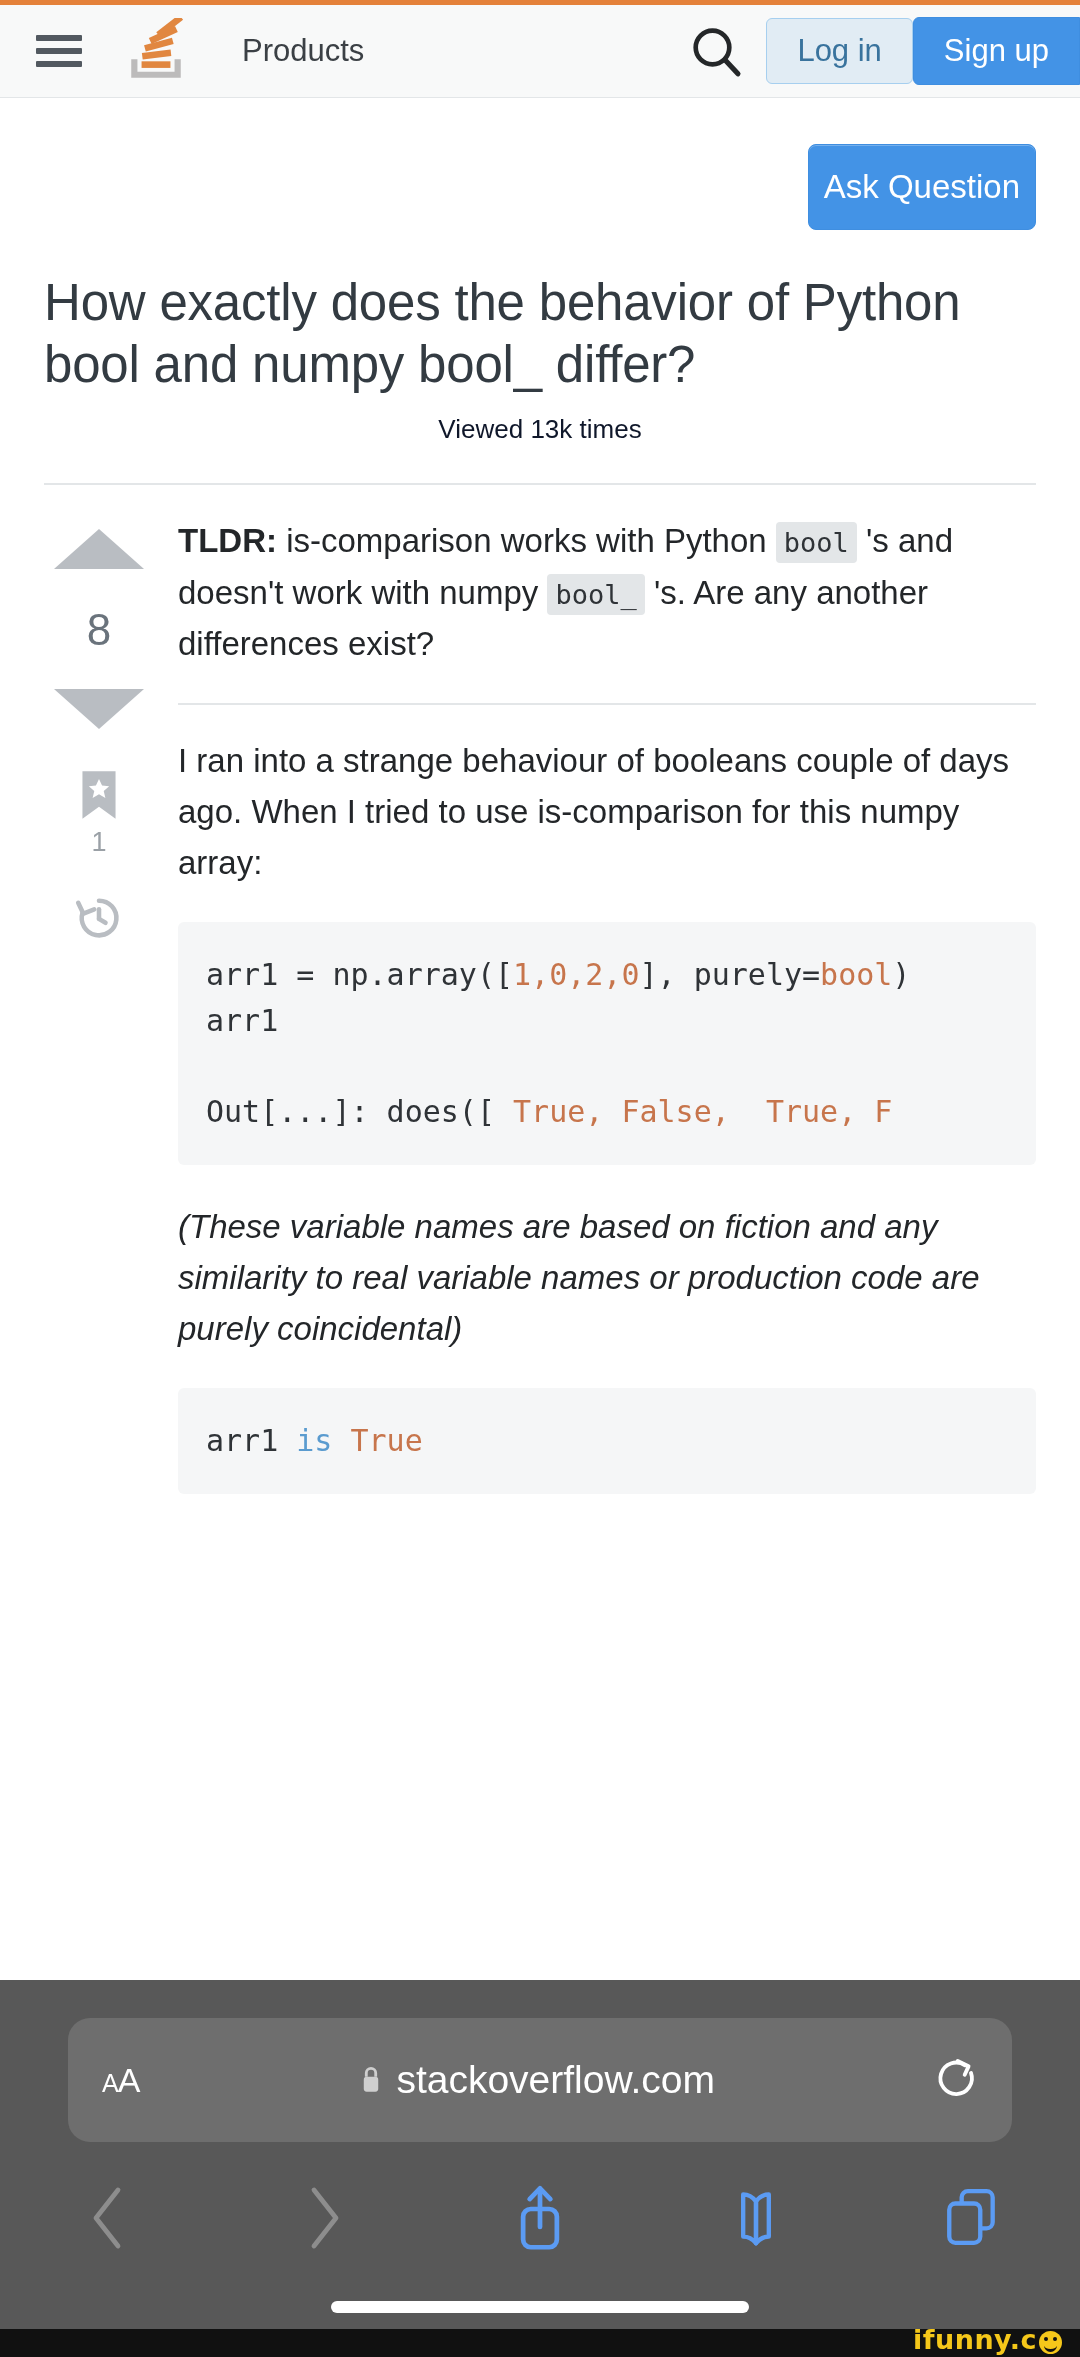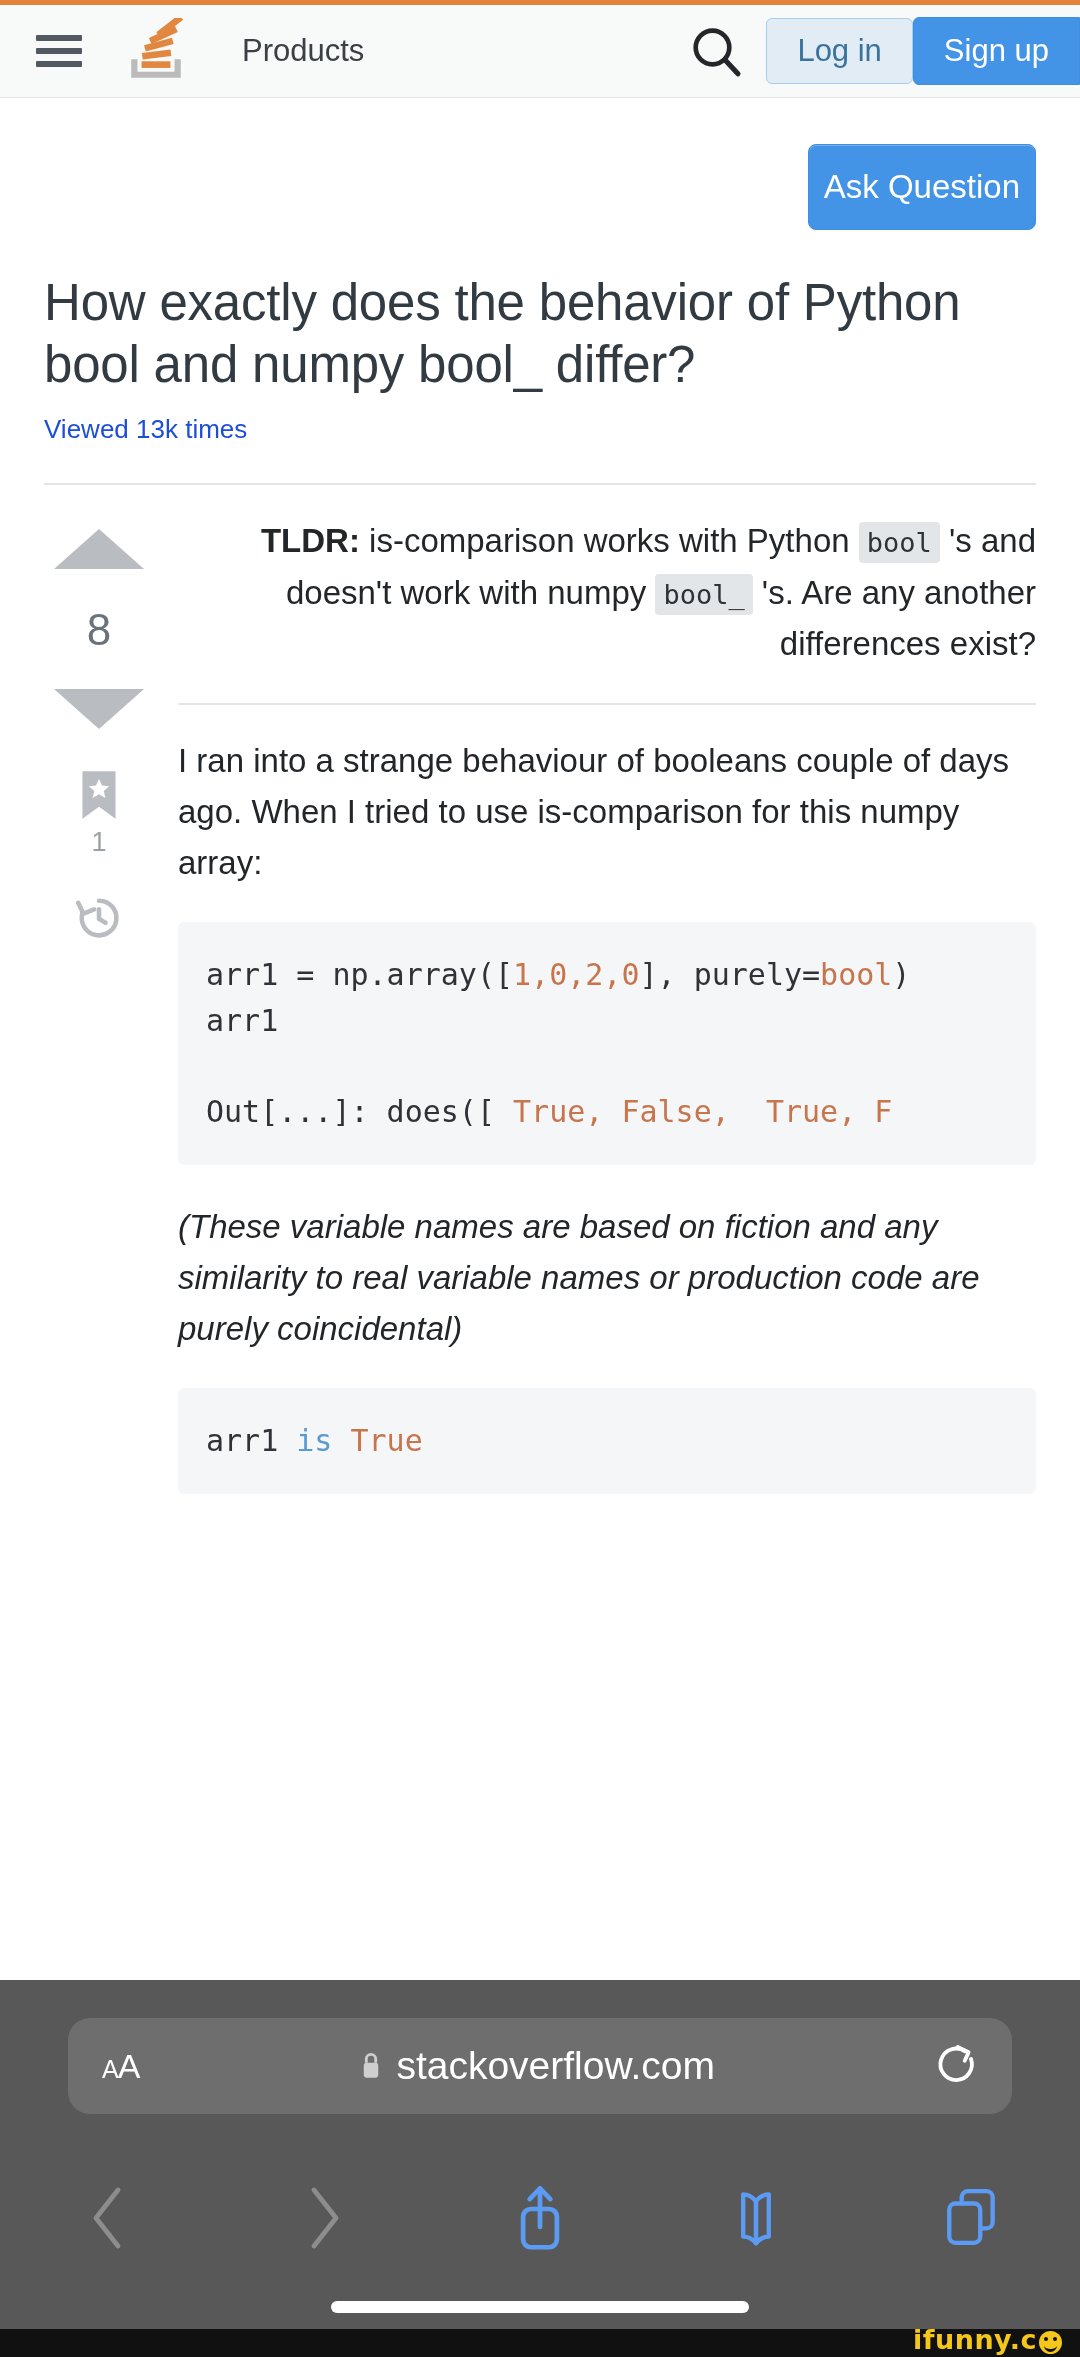--- a/index.html
+++ b/index.html
@@ -99,7 +99,7 @@
     display:flex; flex-wrap:wrap; gap:34px;
   }
   .meta .lbl { color:#6a737c; }
-  .meta-row2 { margin-top:18px; font-size:26px; color:#1d4ed8; }
+  .meta-row2 { margin-top:18px; font-size:26px; color:#0f172a;text-align:center; }
   .hr-full { height:2px; background:#e3e6e8; margin-top:38px; }
 
   

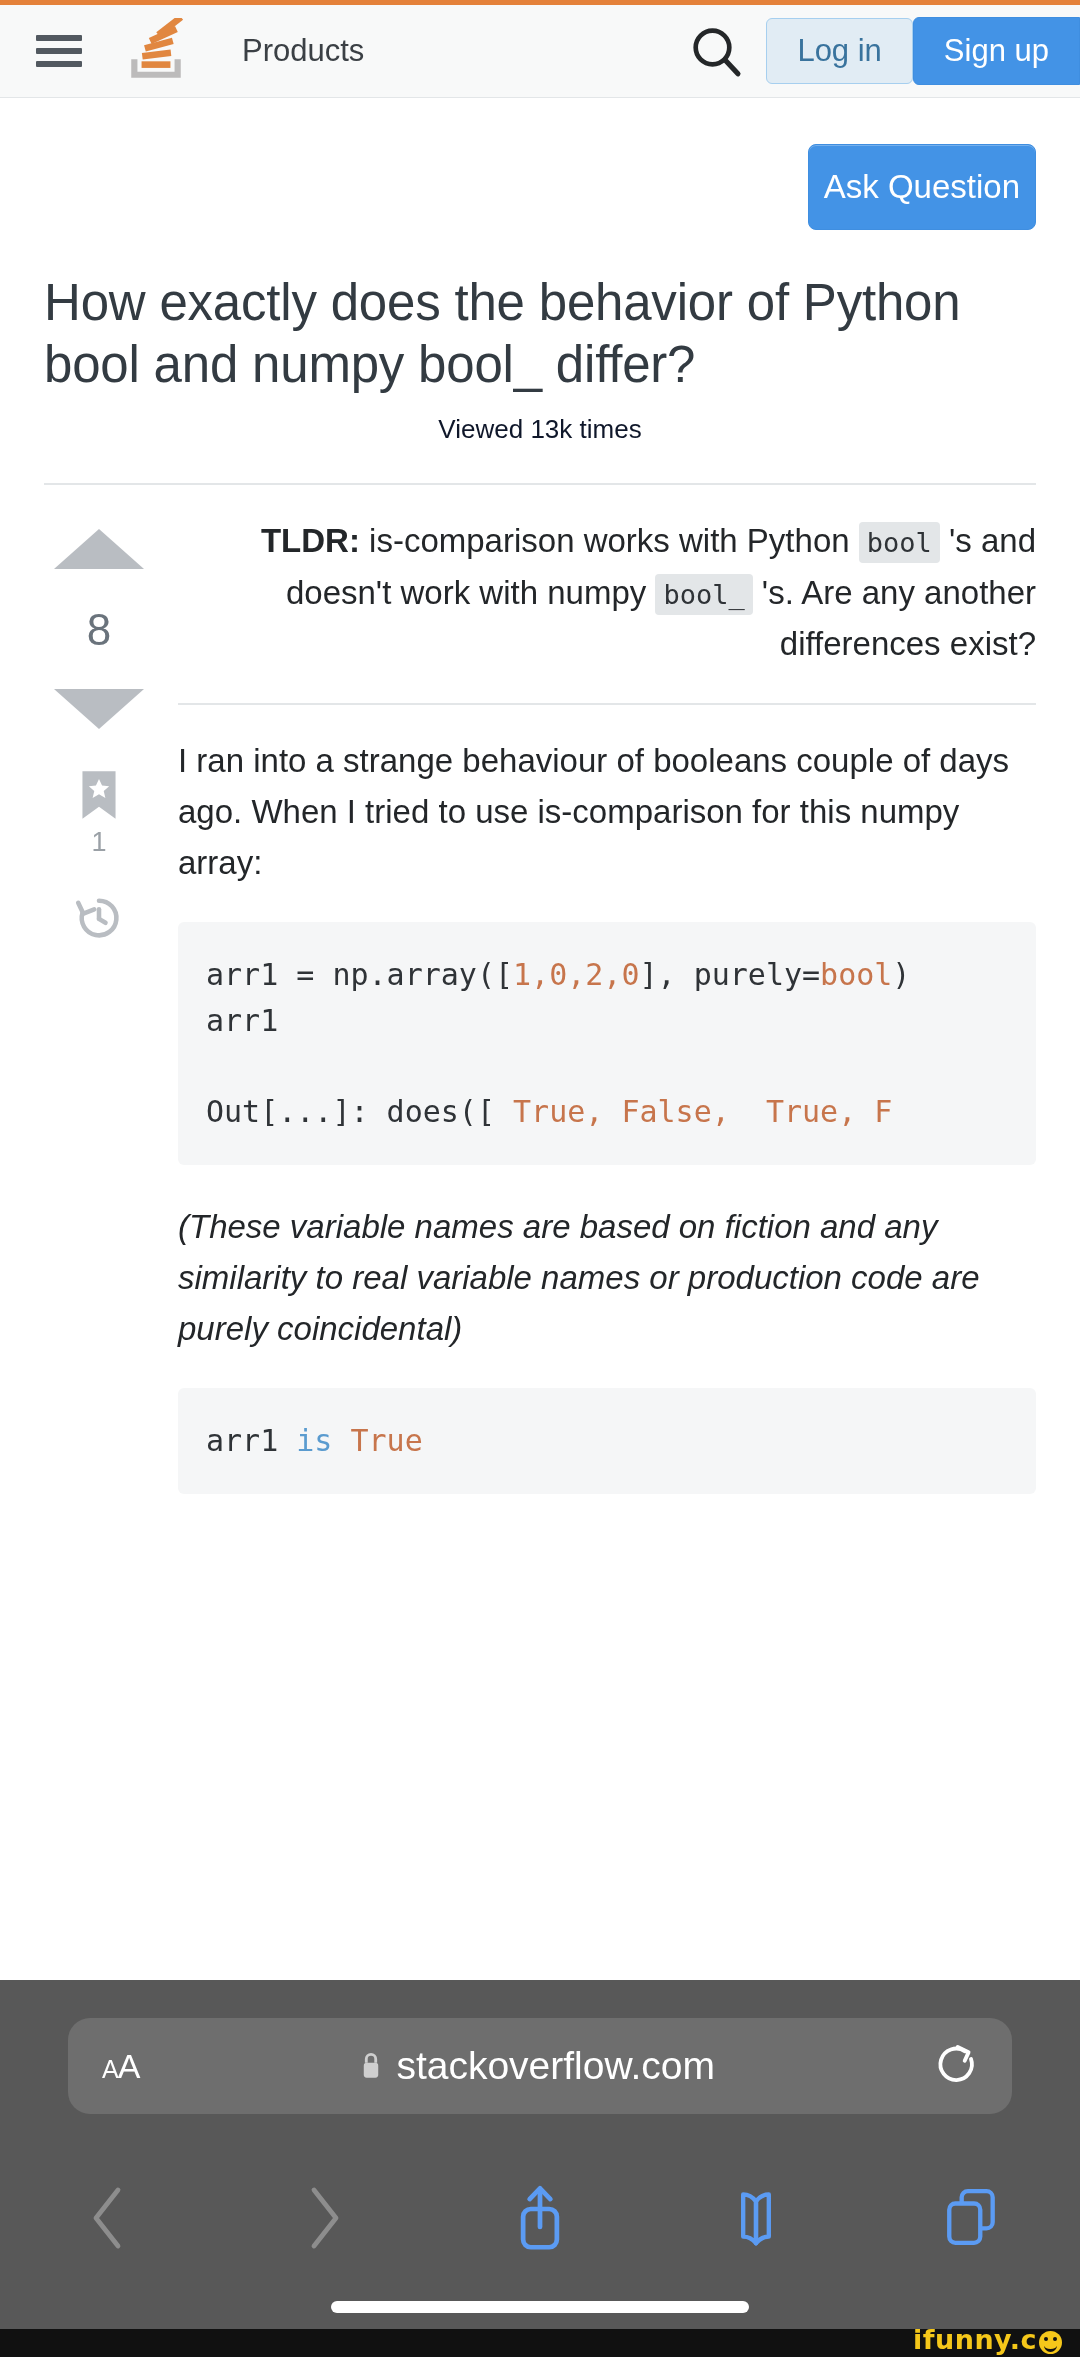--- a/index.html
+++ b/index.html
@@ -123,7 +123,7 @@
   .history { margin-top:34px; width:52px; height:52px; }
 
   .qbody { flex:1; padding-left:24px; padding-right:0; }
-  .tldr { font-size:33px; line-height:1.55; color:#232629;text-align:right; }
+  .tldr { font-size:33px; line-height:1.55; color:#232629; }
   .tldr b { font-weight:700; }
   code.inline {
     font-family:"DejaVu Sans Mono", monospace;

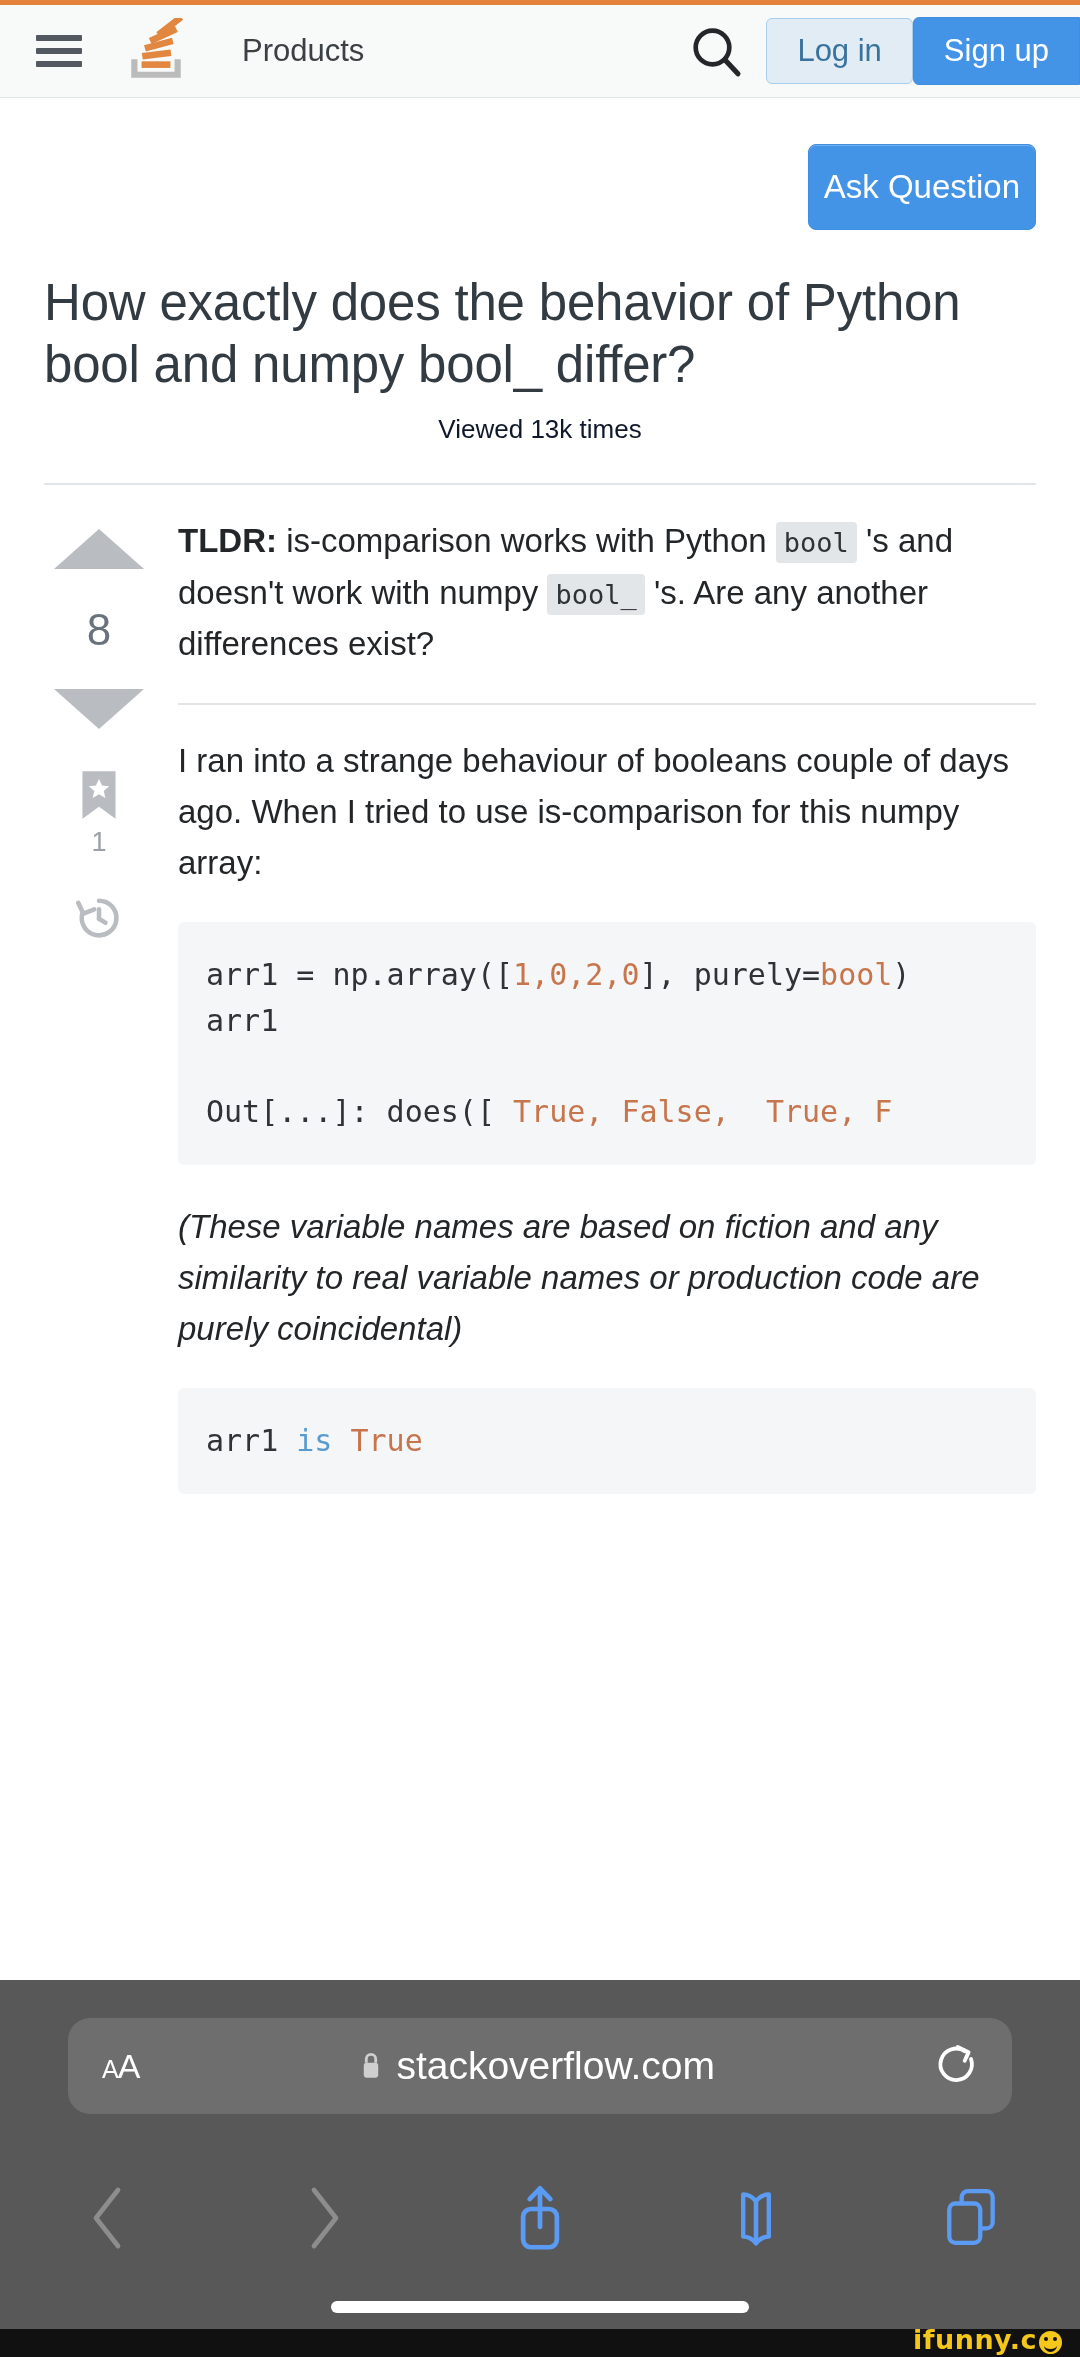--- a/index.html
+++ b/index.html
@@ -152,7 +152,7 @@
     background:#585858;
   }
   .urlbar {
-    position:absolute; left:68px; top:38px; width:944px; height:96px;
+    position:absolute; left:68px; top:38px; width:944px; height:124px;
     background:#6e6e6e; border-radius:22px;
     display:flex; align-items:center; padding:0 34px;
   }

